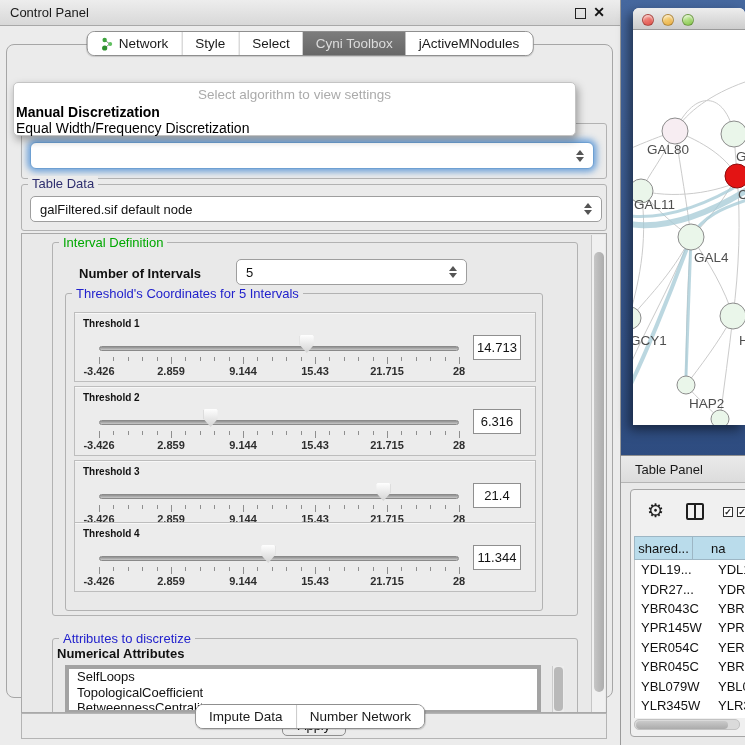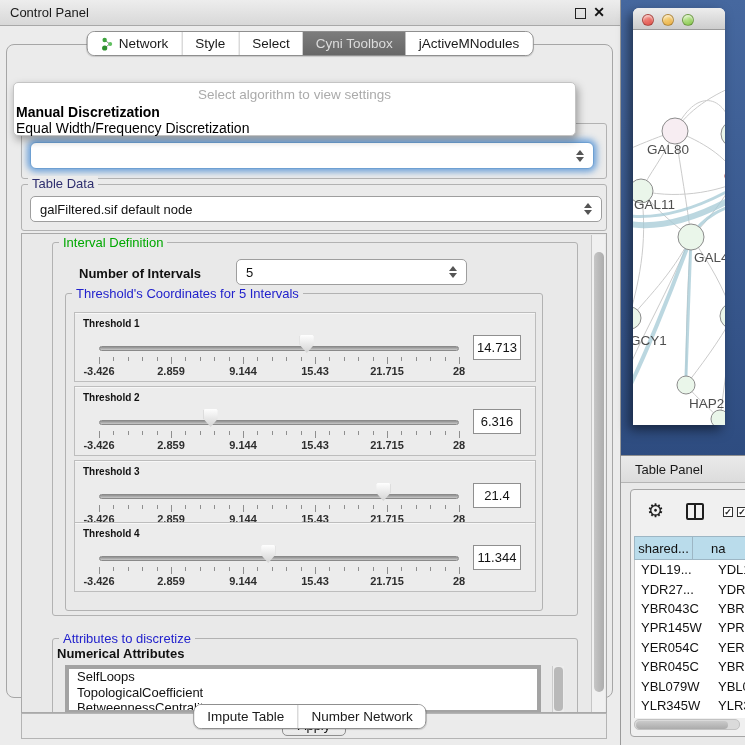--- a/index.html
+++ b/index.html
@@ -126,7 +126,7 @@
   
   #desktop { position:absolute; left:621px; top:0; width:124px; height:457px;
     background:linear-gradient(#46689F,#2E4C80); }
-  #net-window { position:absolute; left:633px; top:8px; width:92px; height:417px;
+  #net-window { position:absolute; left:633px; top:8px; width:112px; height:417px;
     border-radius:6px 6px 0 0; box-shadow:-4px 5px 12px rgba(0,0,0,.5); overflow:hidden;
     background:#FFF; }
   #net-titlebar { position:absolute; left:0; top:0; width:100%; height:22px;

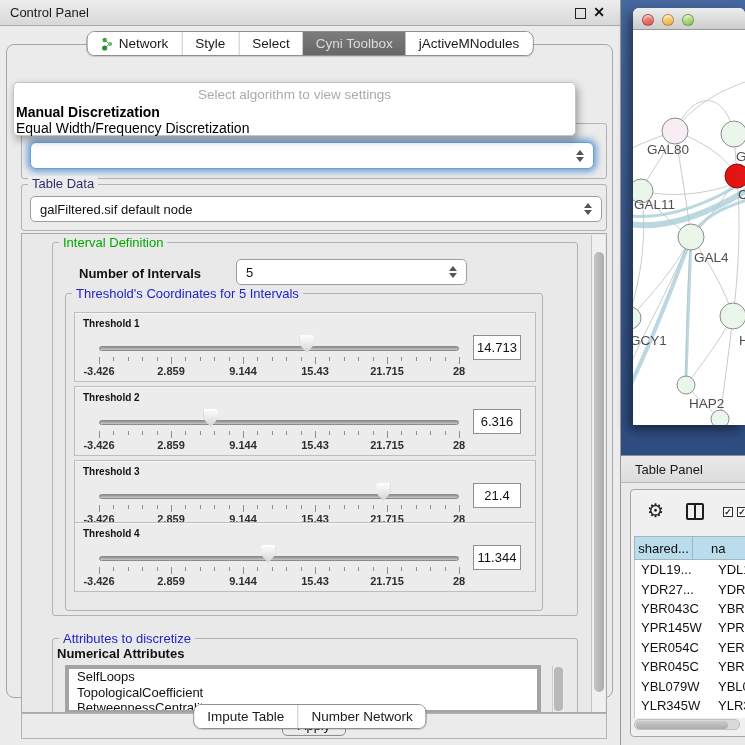--- a/index.html
+++ b/index.html
@@ -411,7 +411,7 @@
 
     <div id="bottom-tabbar" class="tabbar">
         <div class="tab">
-          <span>Impute Table</span>
+          <span>Impute Data</span>
         </div>
         <div class="tab">
           <span>Number Network</span>

